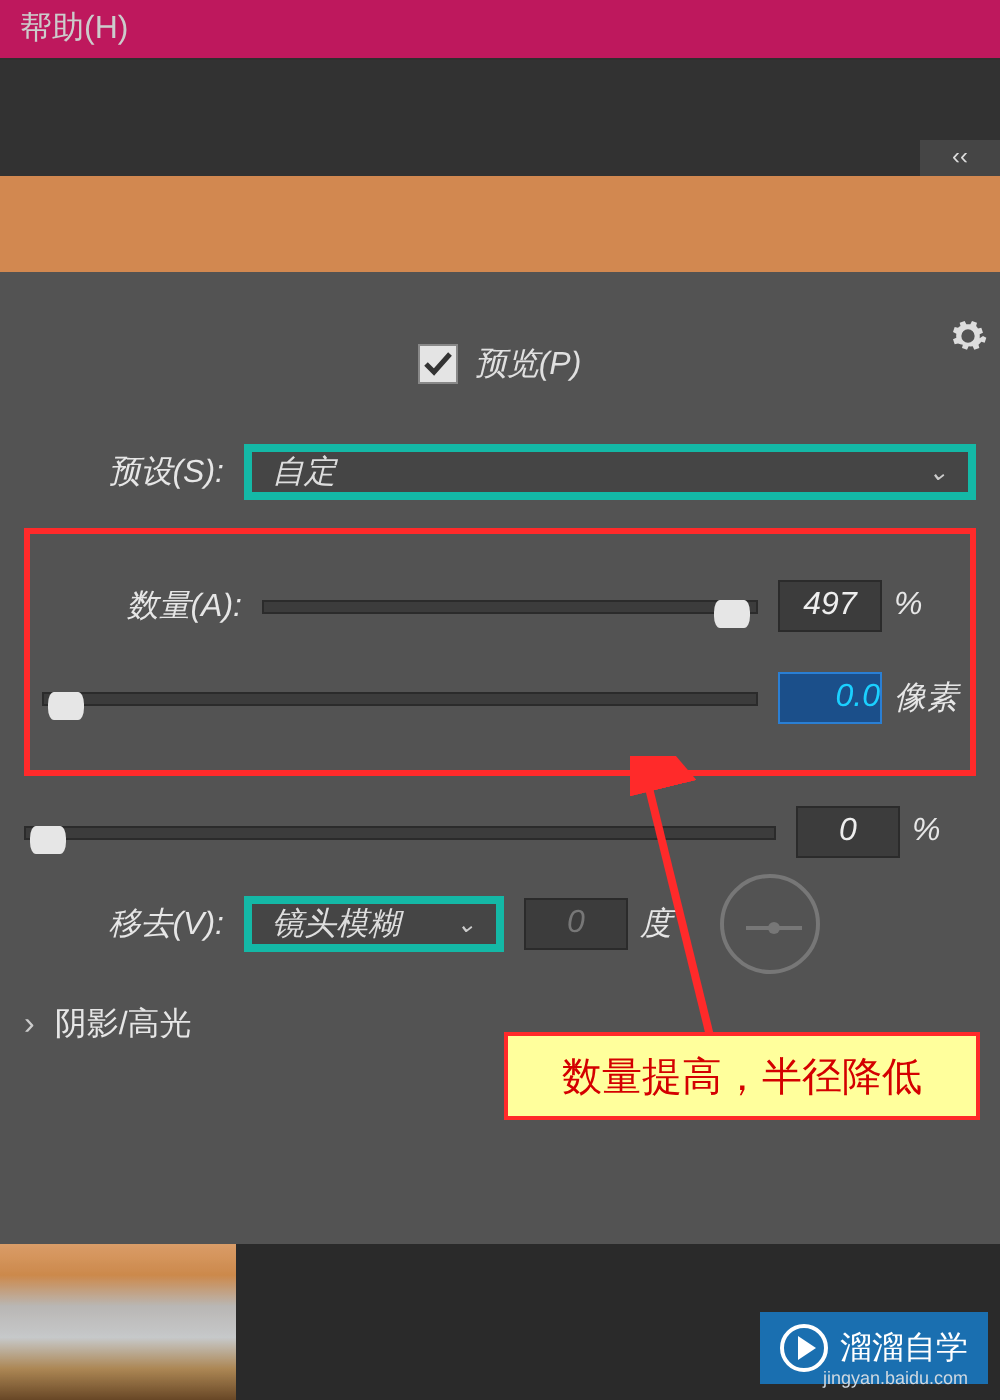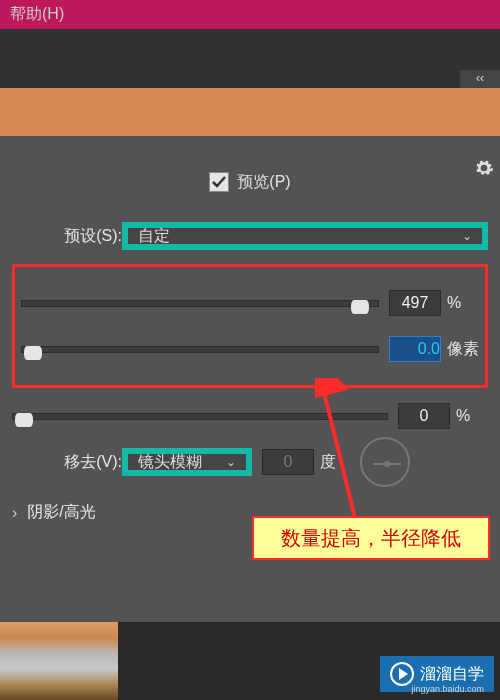--- a/index.html
+++ b/index.html
@@ -50,6 +50,7 @@
   align-items: center;
   margin: 10px 0;
   height: 36px;
+  font-style: italic;
 }
 .lbl {
   width: 110px;

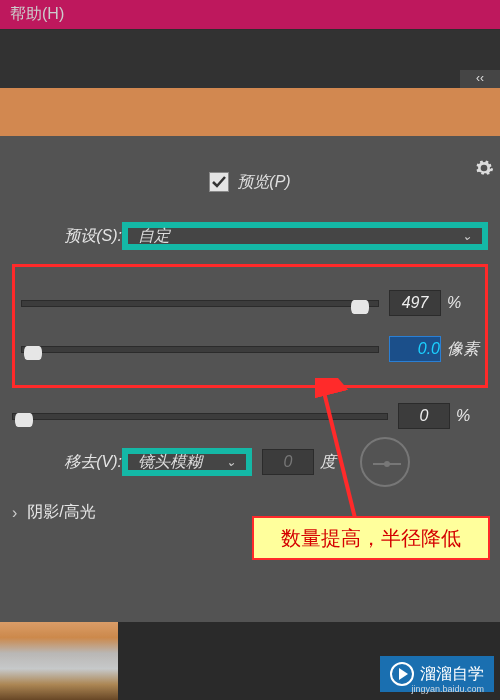--- a/index.html
+++ b/index.html
@@ -55,7 +55,7 @@
 .lbl {
   width: 110px;
   text-align: right;
-  padding-right: 0;
+  padding-right: 10px;
   color: #e6e6e6;
 }
 .preview-row {

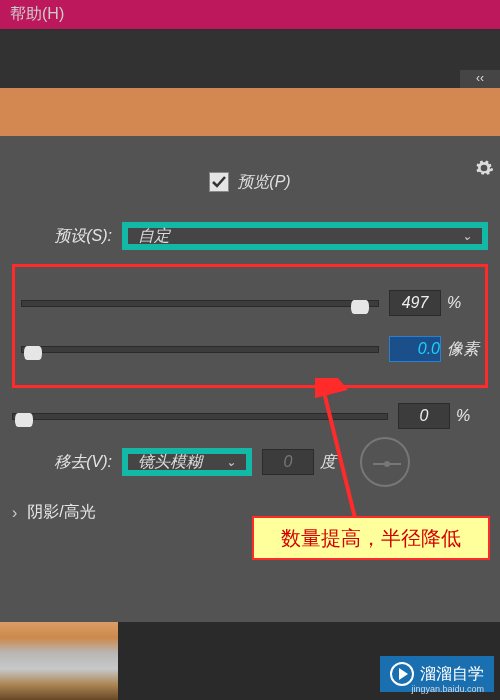--- a/index.html
+++ b/index.html
@@ -82,7 +82,7 @@
 .gear svg { width: 20px; height: 20px; }
 .select {
   background: #454545;
-  border: 6px solid #14b8a6;
+  border: 4px solid #14b8a6;
   color: #ddd;
   height: 28px;
   display: flex;

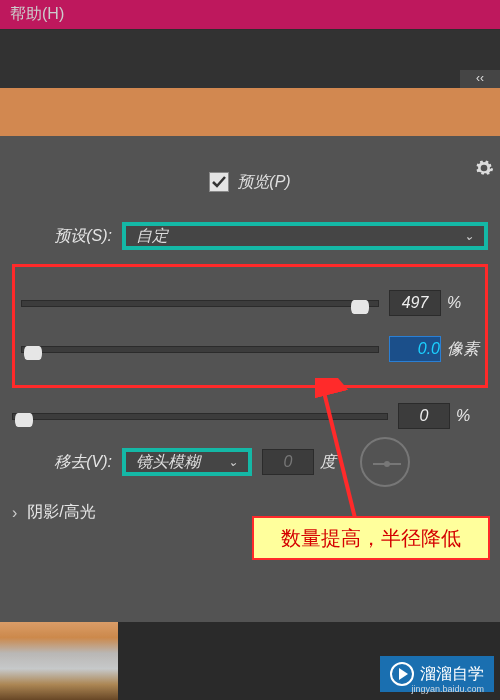--- a/index.html
+++ b/index.html
@@ -287,6 +287,7 @@
 
   <div class="red-box">
     <div class="row">
+      <div class="lbl">数量(A):</div>
       <div class="slider-wrap">
         <div class="track">
             <div class="thumb" style="left:95%"></div>

